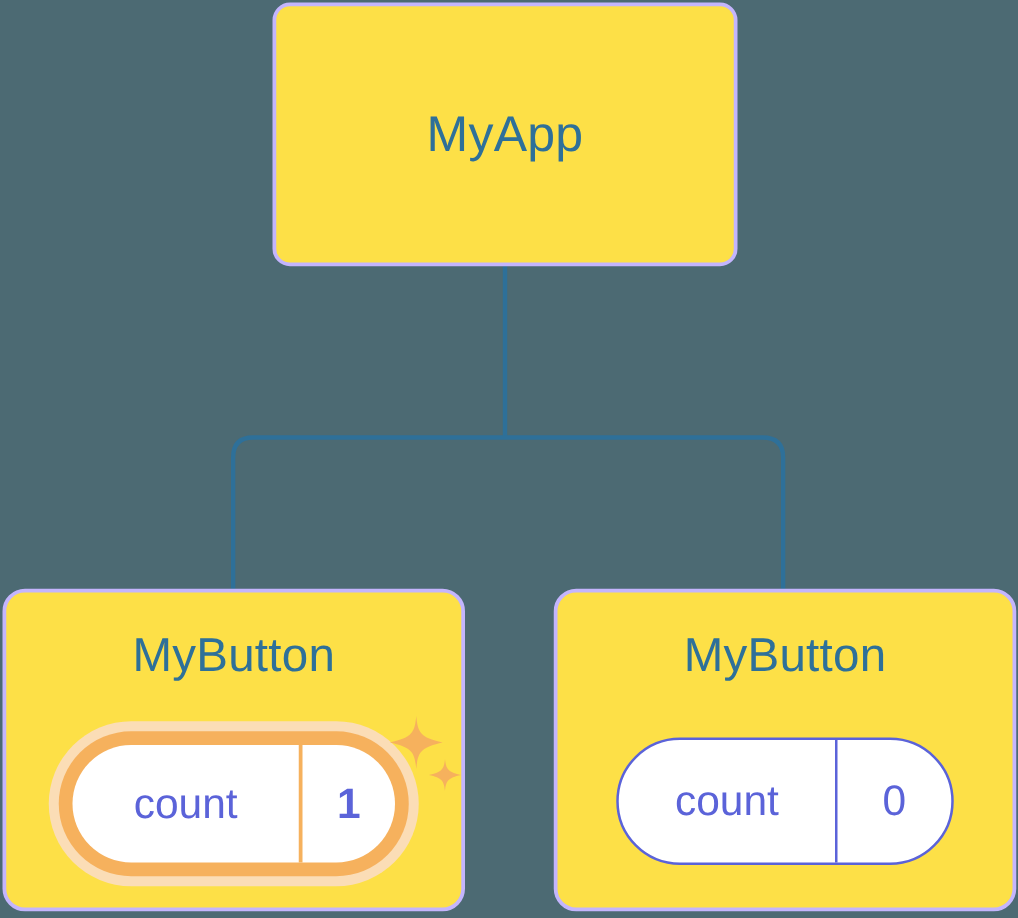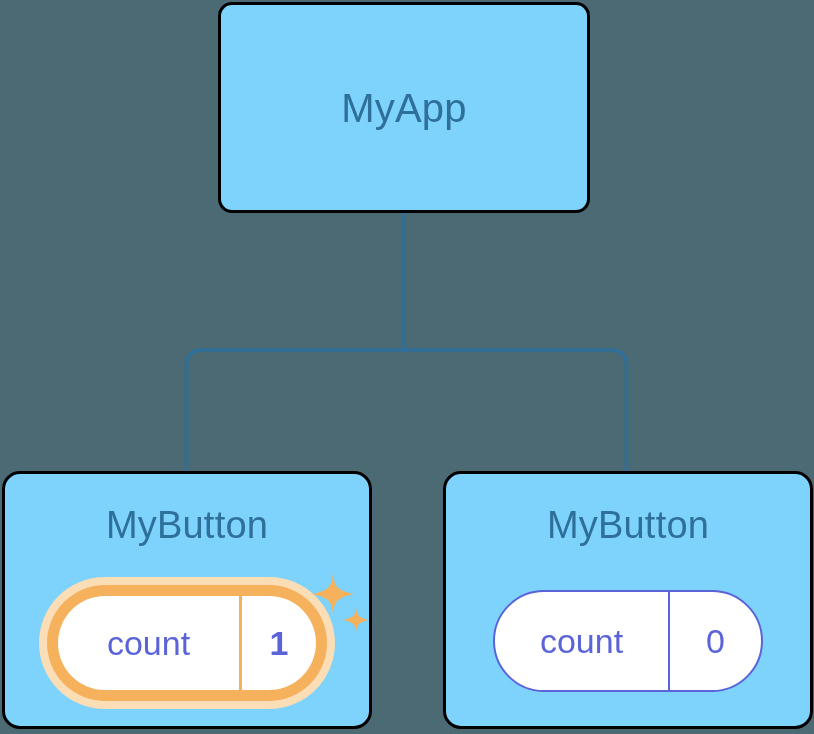--- a/index.html
+++ b/index.html
@@ -37,8 +37,8 @@
   
   .node {
     position: absolute;
-    background: #7dd3fc;
-    border: 3px solid #000000;
+    background: #fde047;
+    border: 3px solid #c4b5fd;
     z-index: 2;
   }
 

